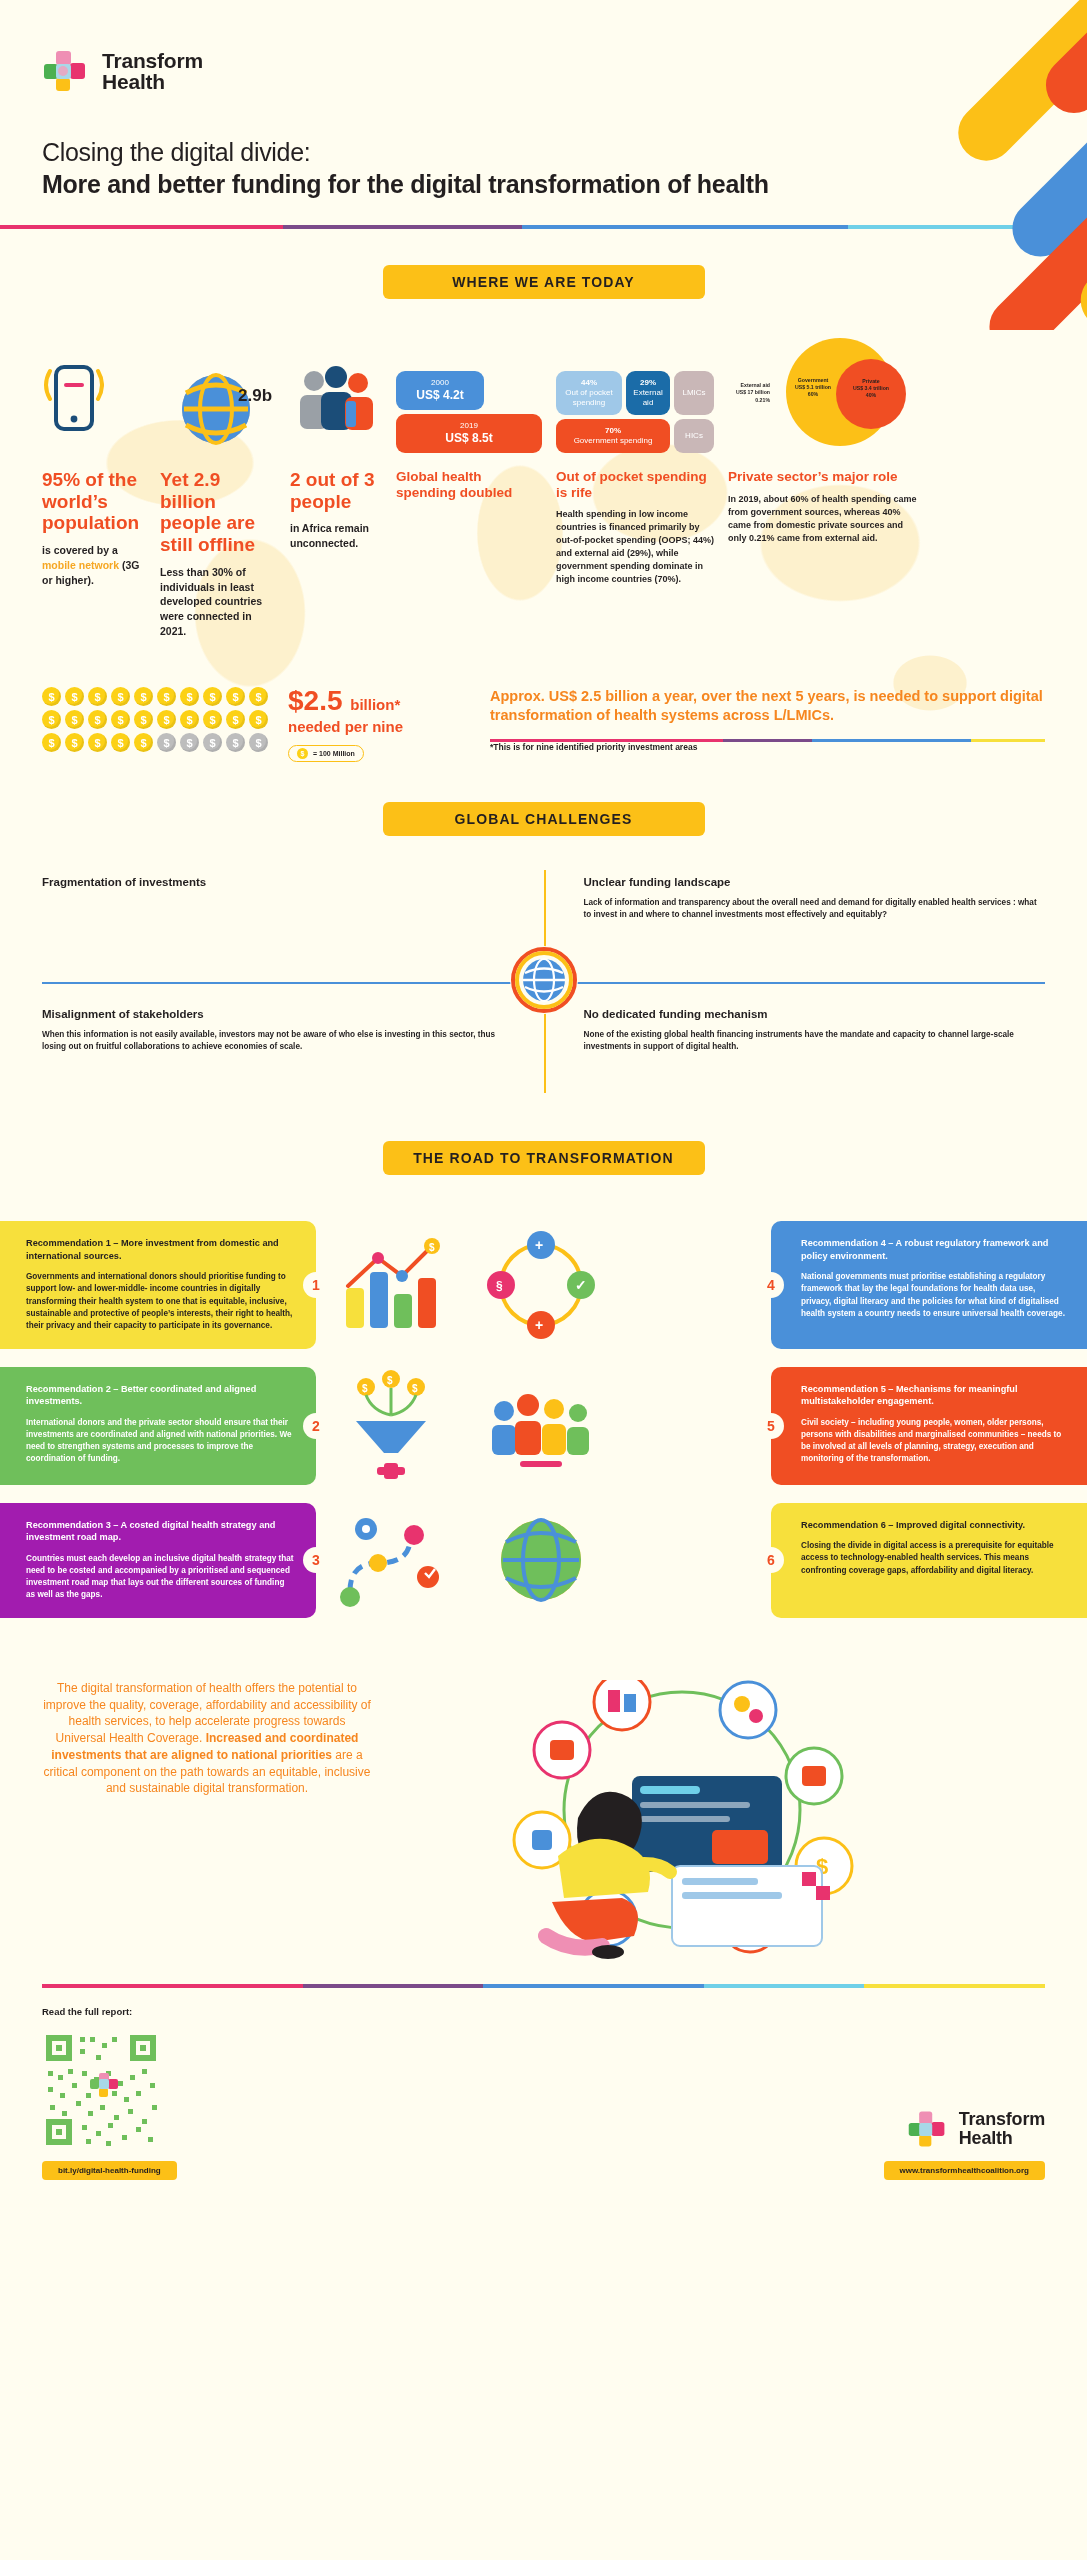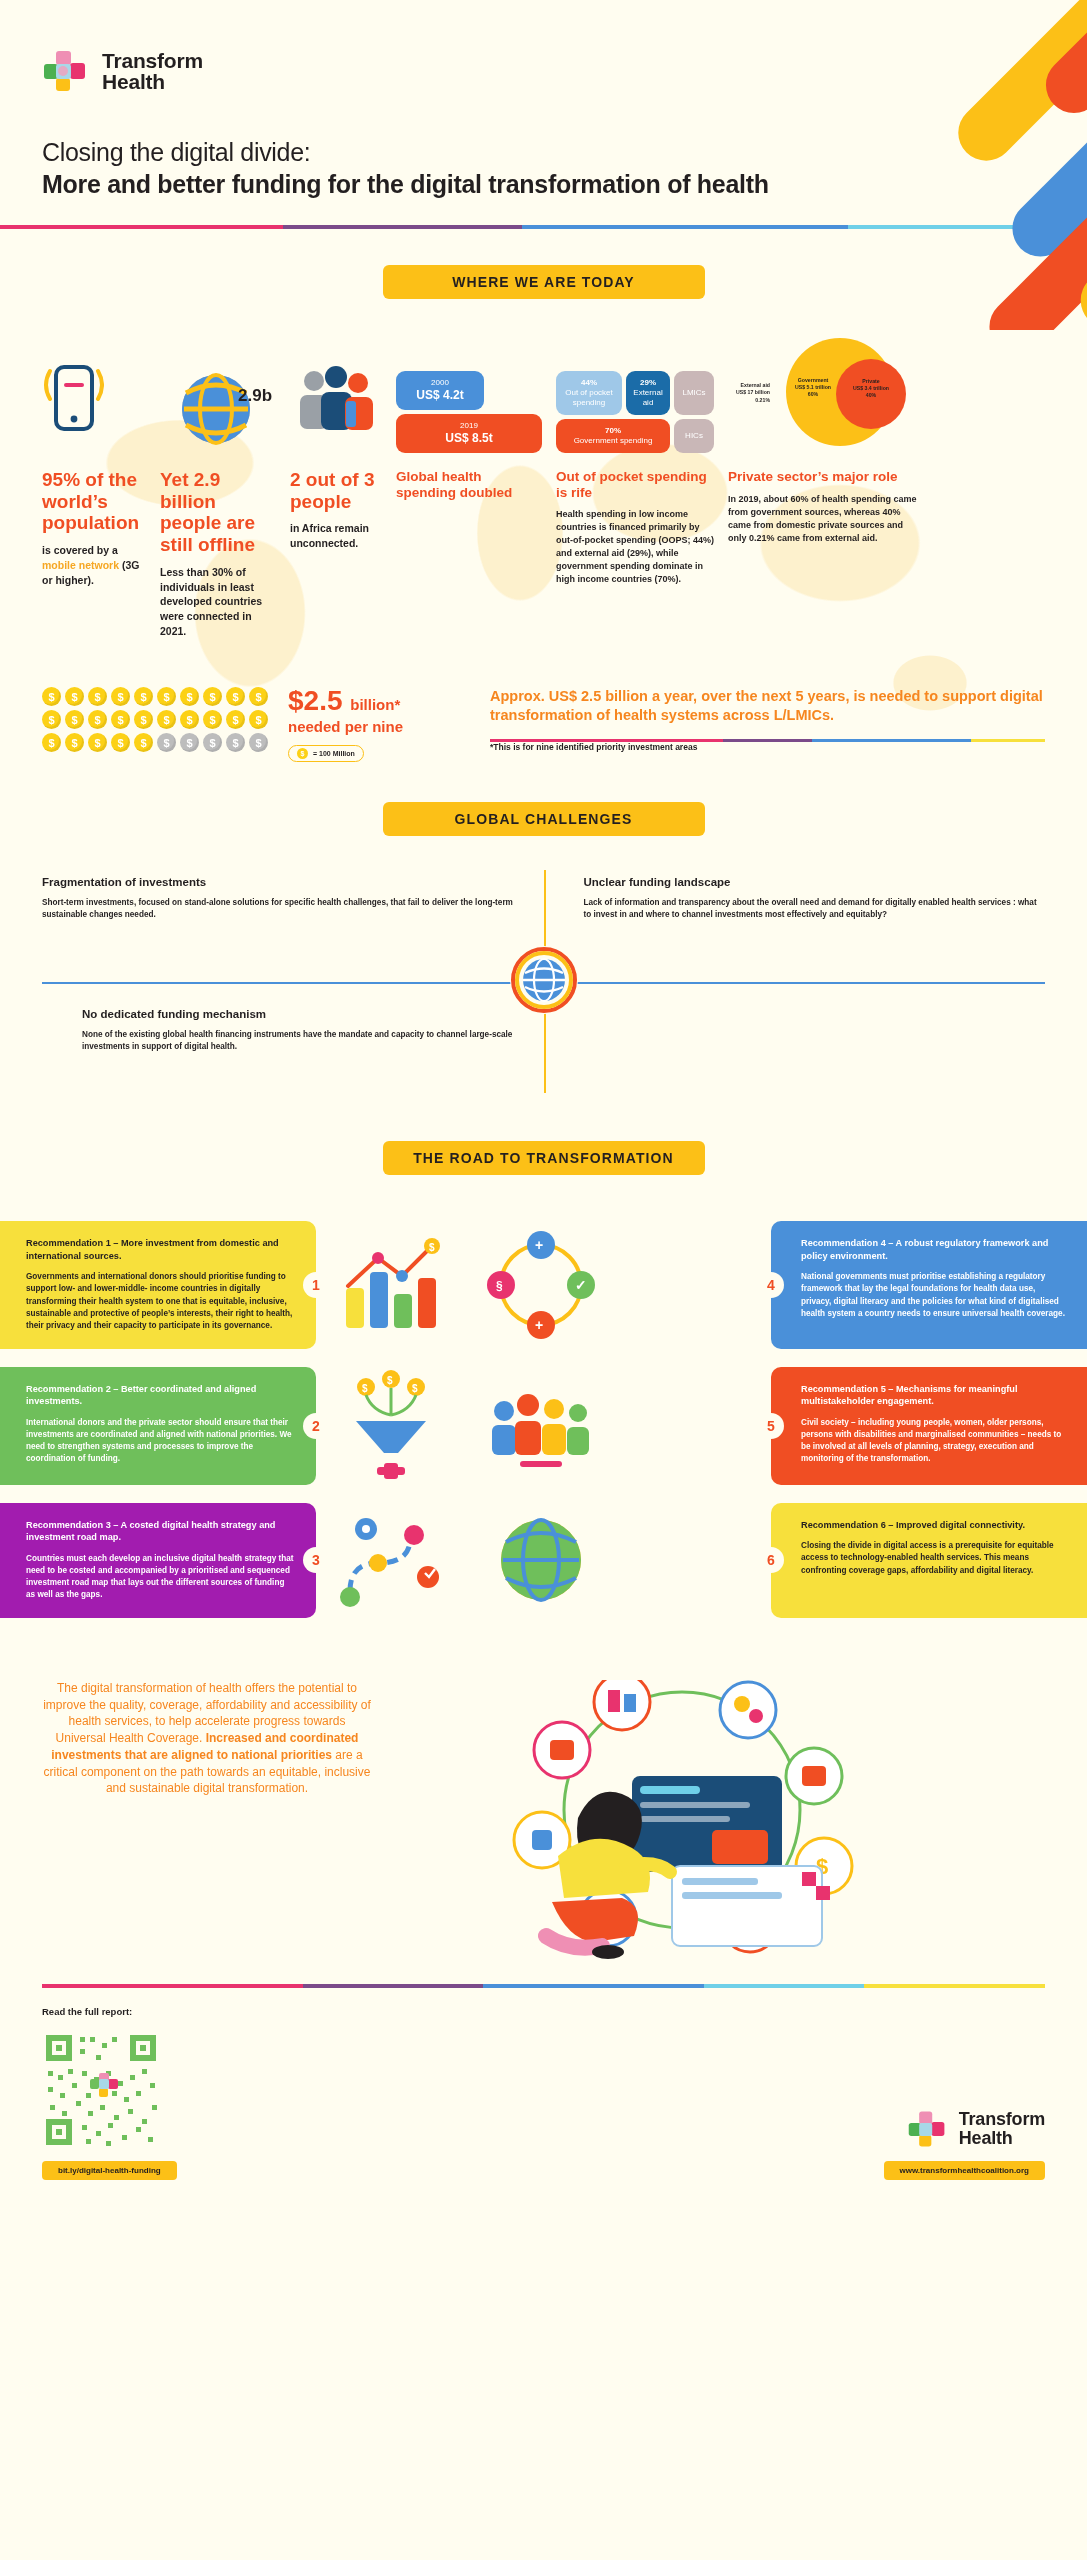--- a/index.html
+++ b/index.html
@@ -401,7 +401,6 @@
     <div class="ch-grid">
       <div class="ch">
         <h4>Fragmentation of investments</h4>
-        <p>Short-term investments, focused on stand-alone solutions for specific health challenges, that fail to deliver the long-term sustainable changes needed.</p>
       </div>
       <div class="ch right">
         <h4>Unclear funding landscape</h4>

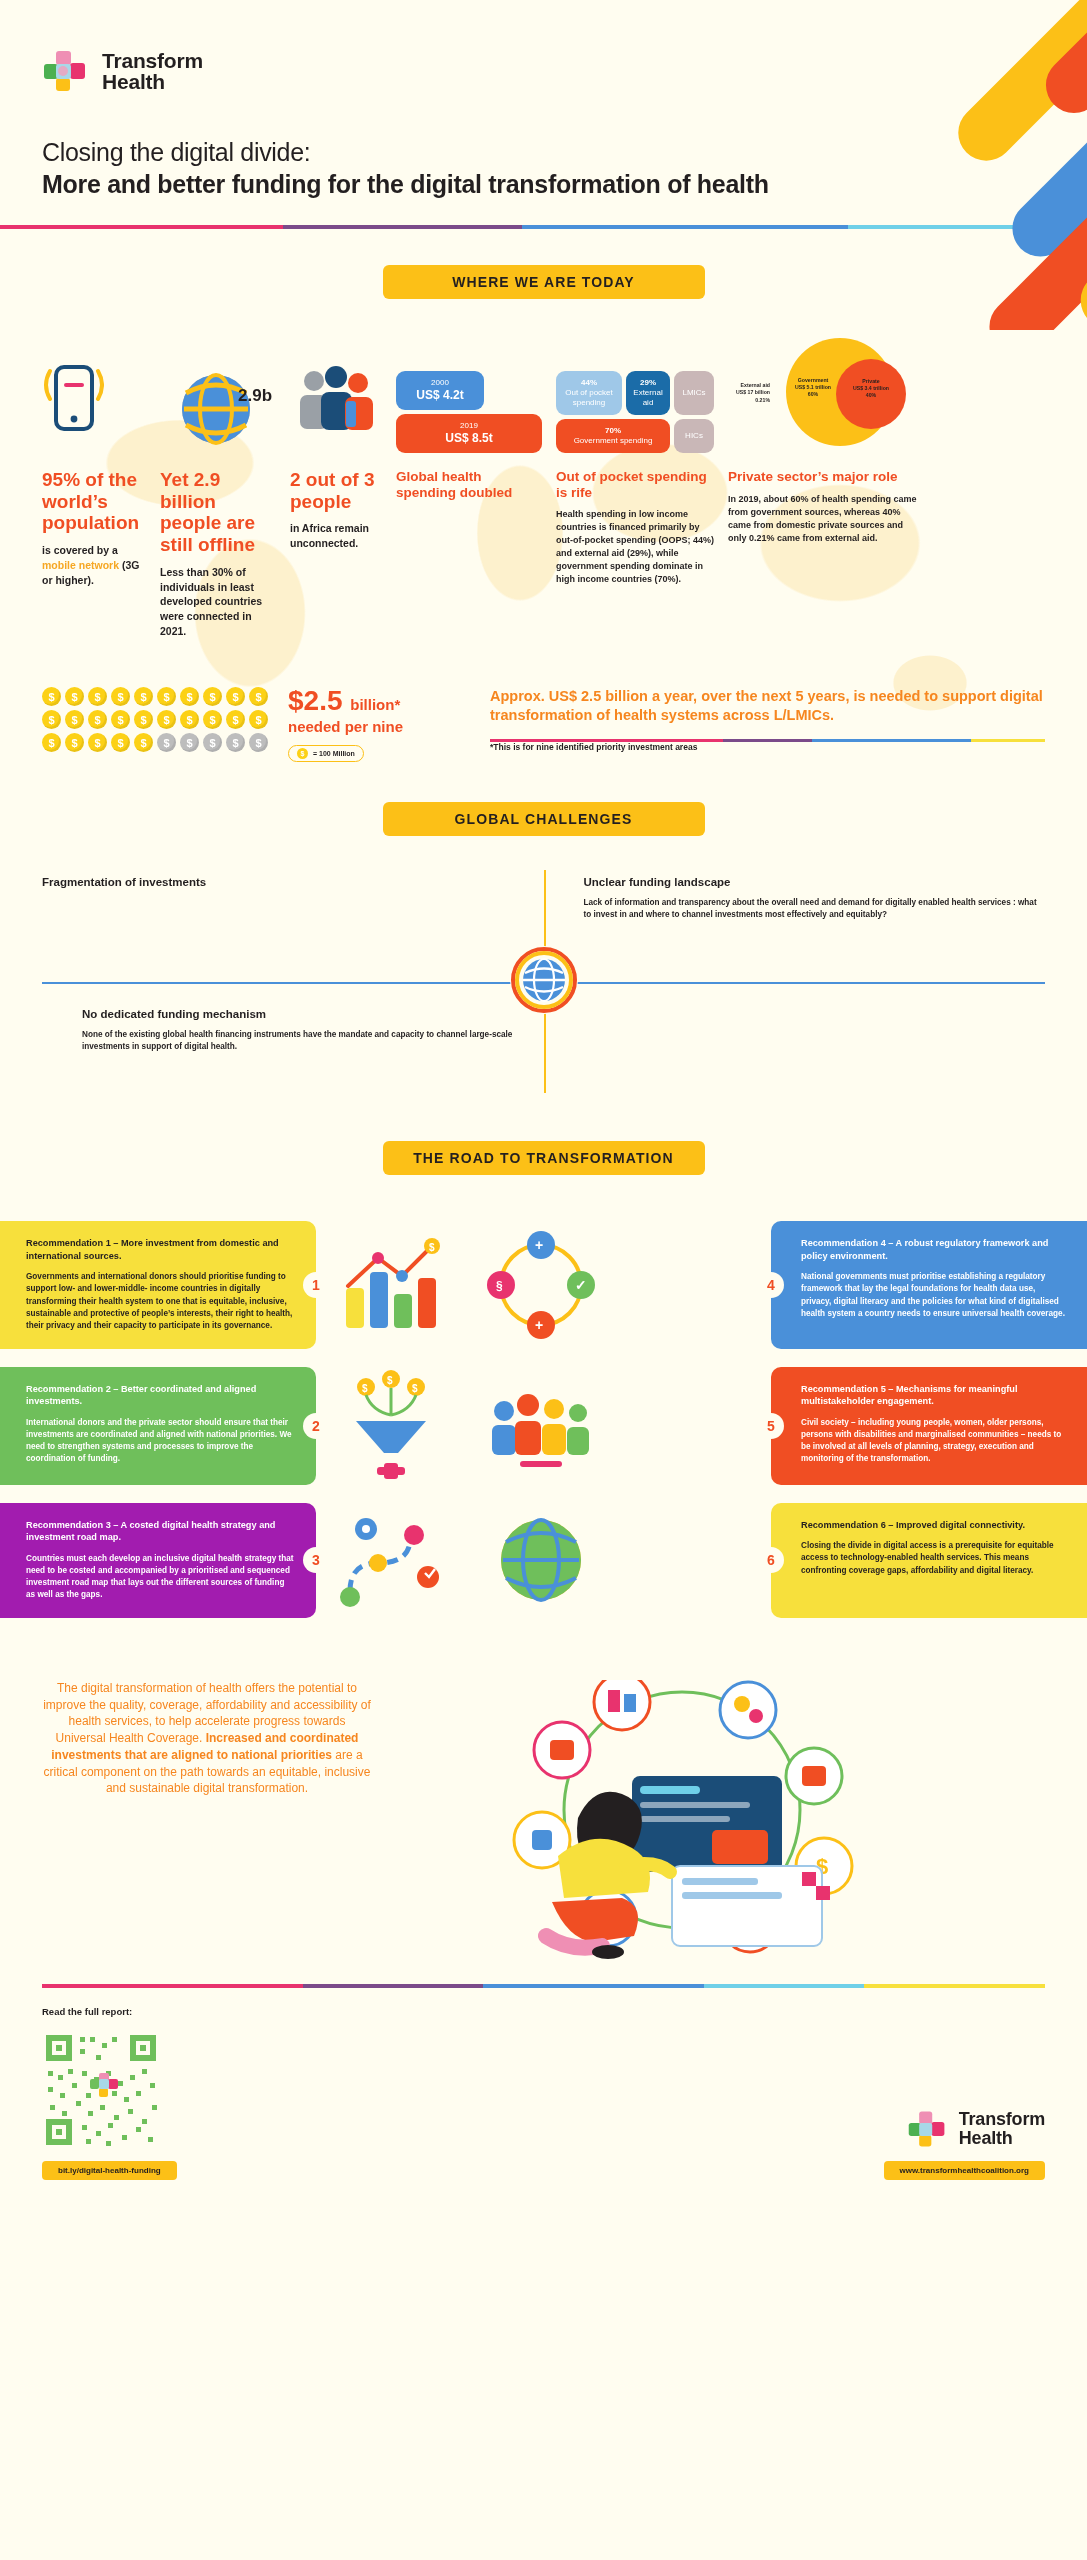--- a/index.html
+++ b/index.html
@@ -405,6 +405,10 @@
       <div class="ch right">
         <h4>Unclear funding landscape</h4>
         <p>Lack of information and transparency about the overall need and demand for digitally enabled health services :  what to invest in and where to channel investments most effectively and equitably?</p>
+      </div>
+      <div class="ch" style="padding-top:60px;">
+        <h4>Misalignment of stakeholders</h4>
+        <p>When this information is not easily available, investors may not be aware of who else is investing in this sector, thus losing out on fruitful collaborations to achieve economies of scale.</p>
       </div>
       <div class="ch right" style="padding-top:60px;">
         <h4>No dedicated funding mechanism</h4>

